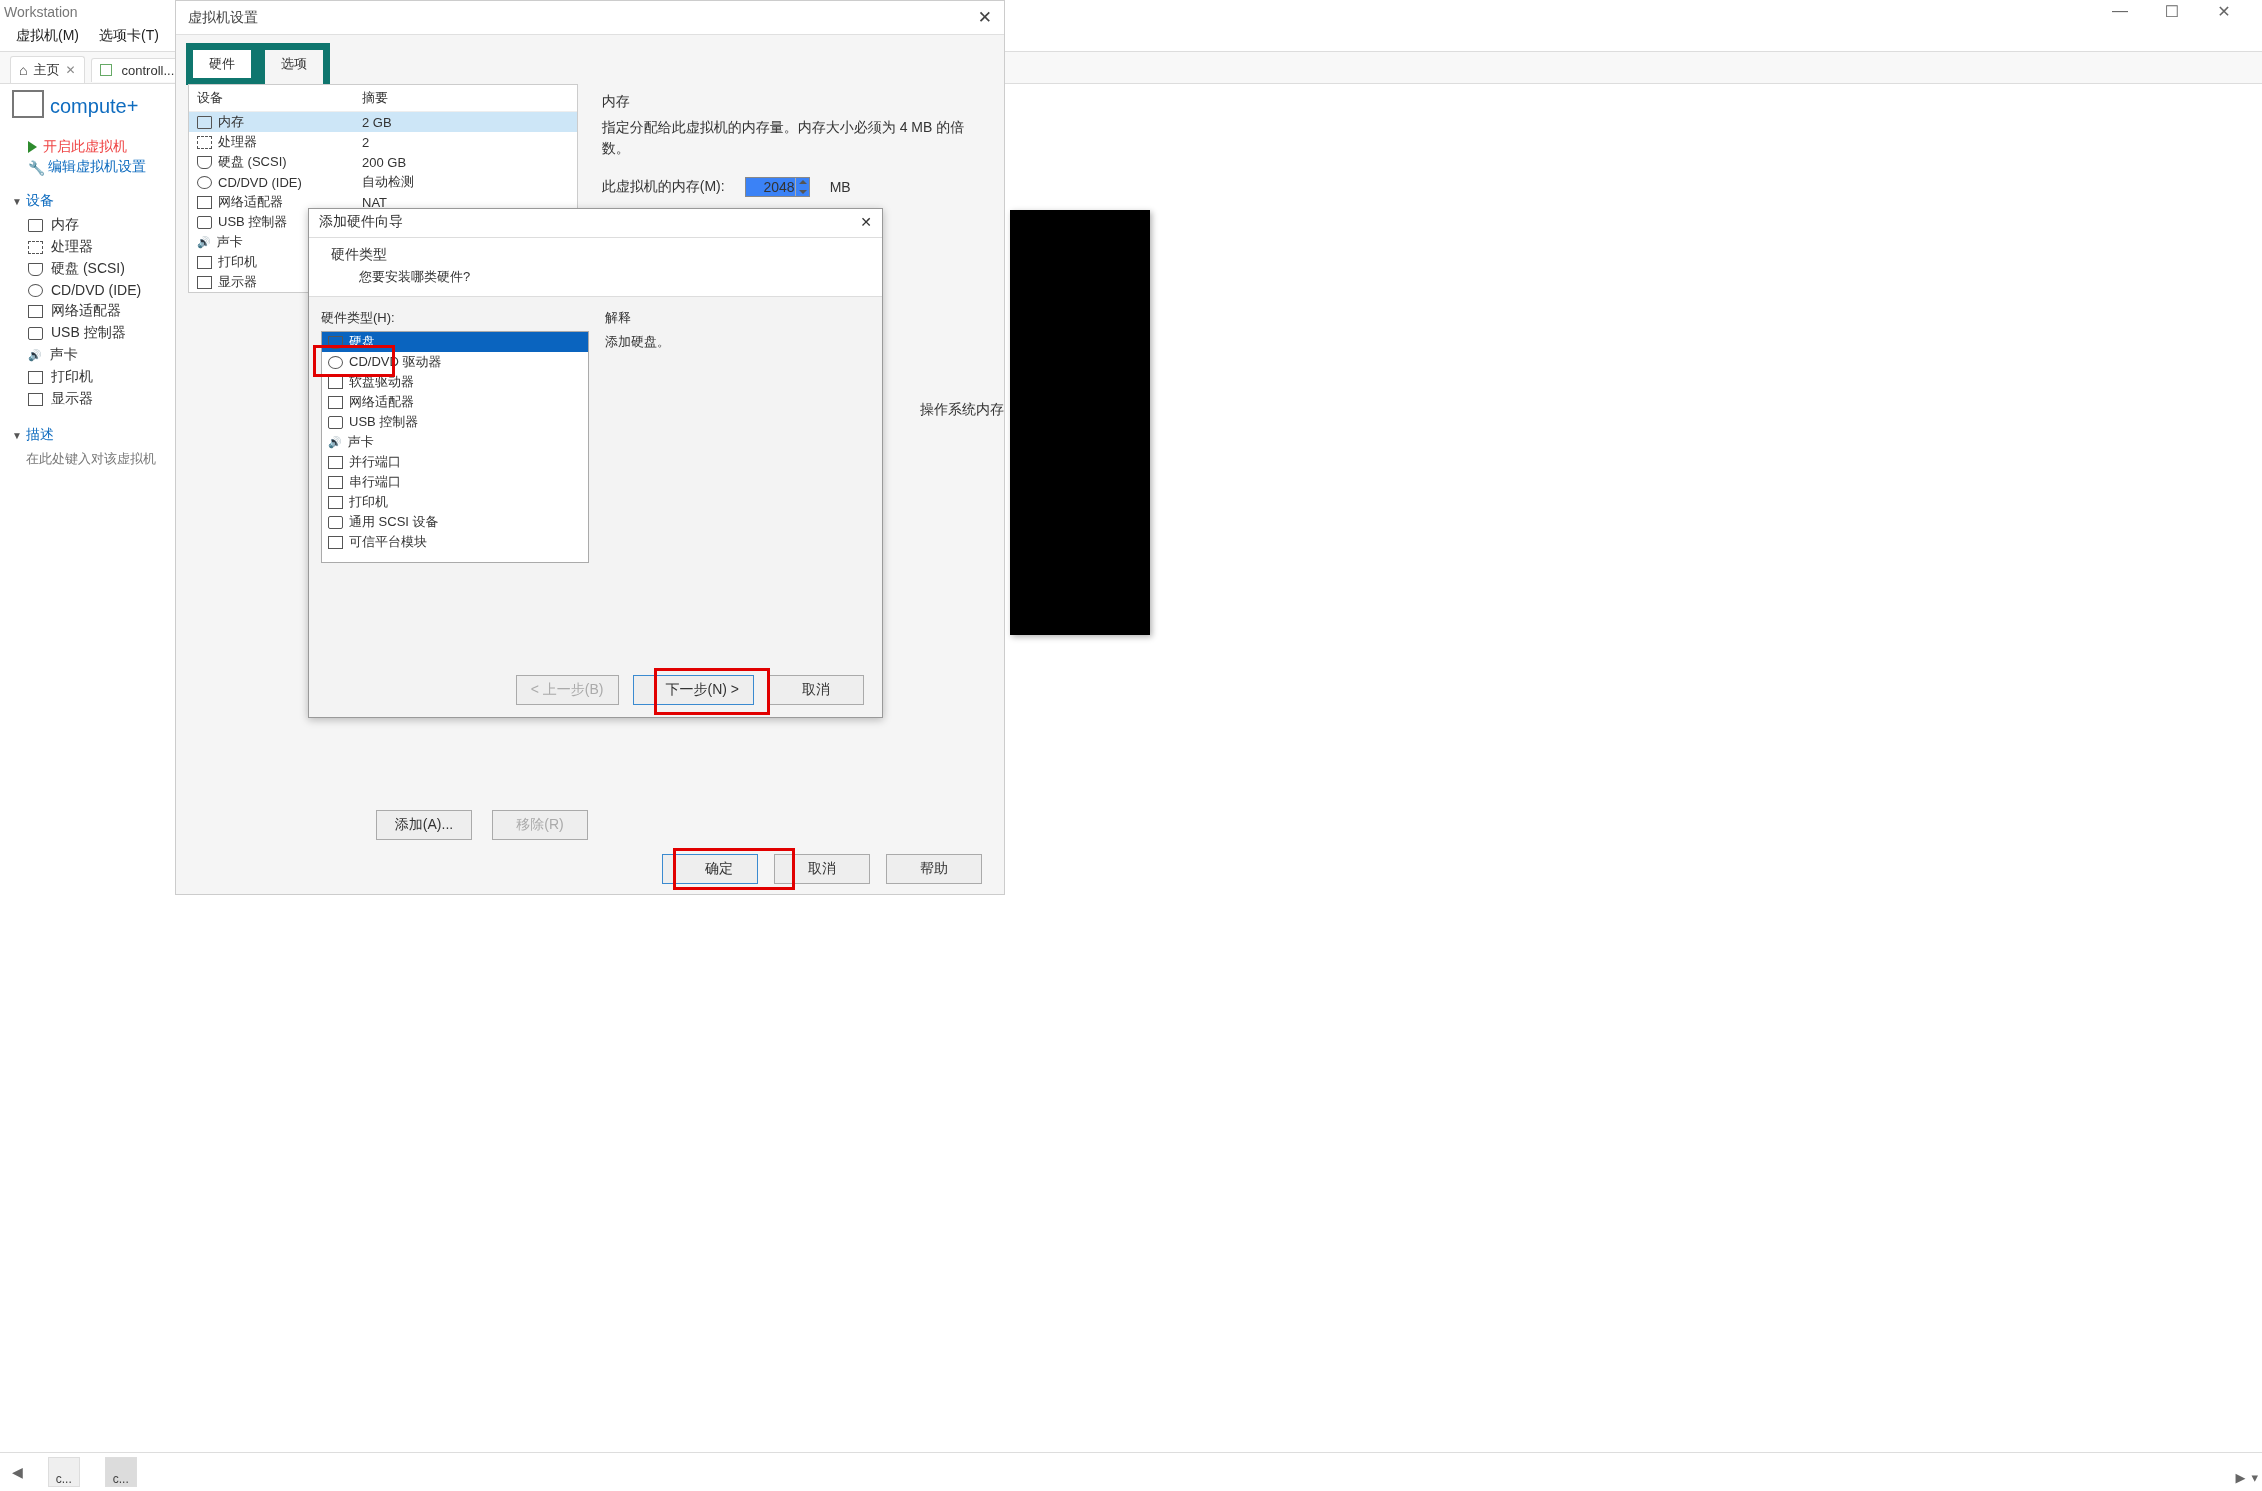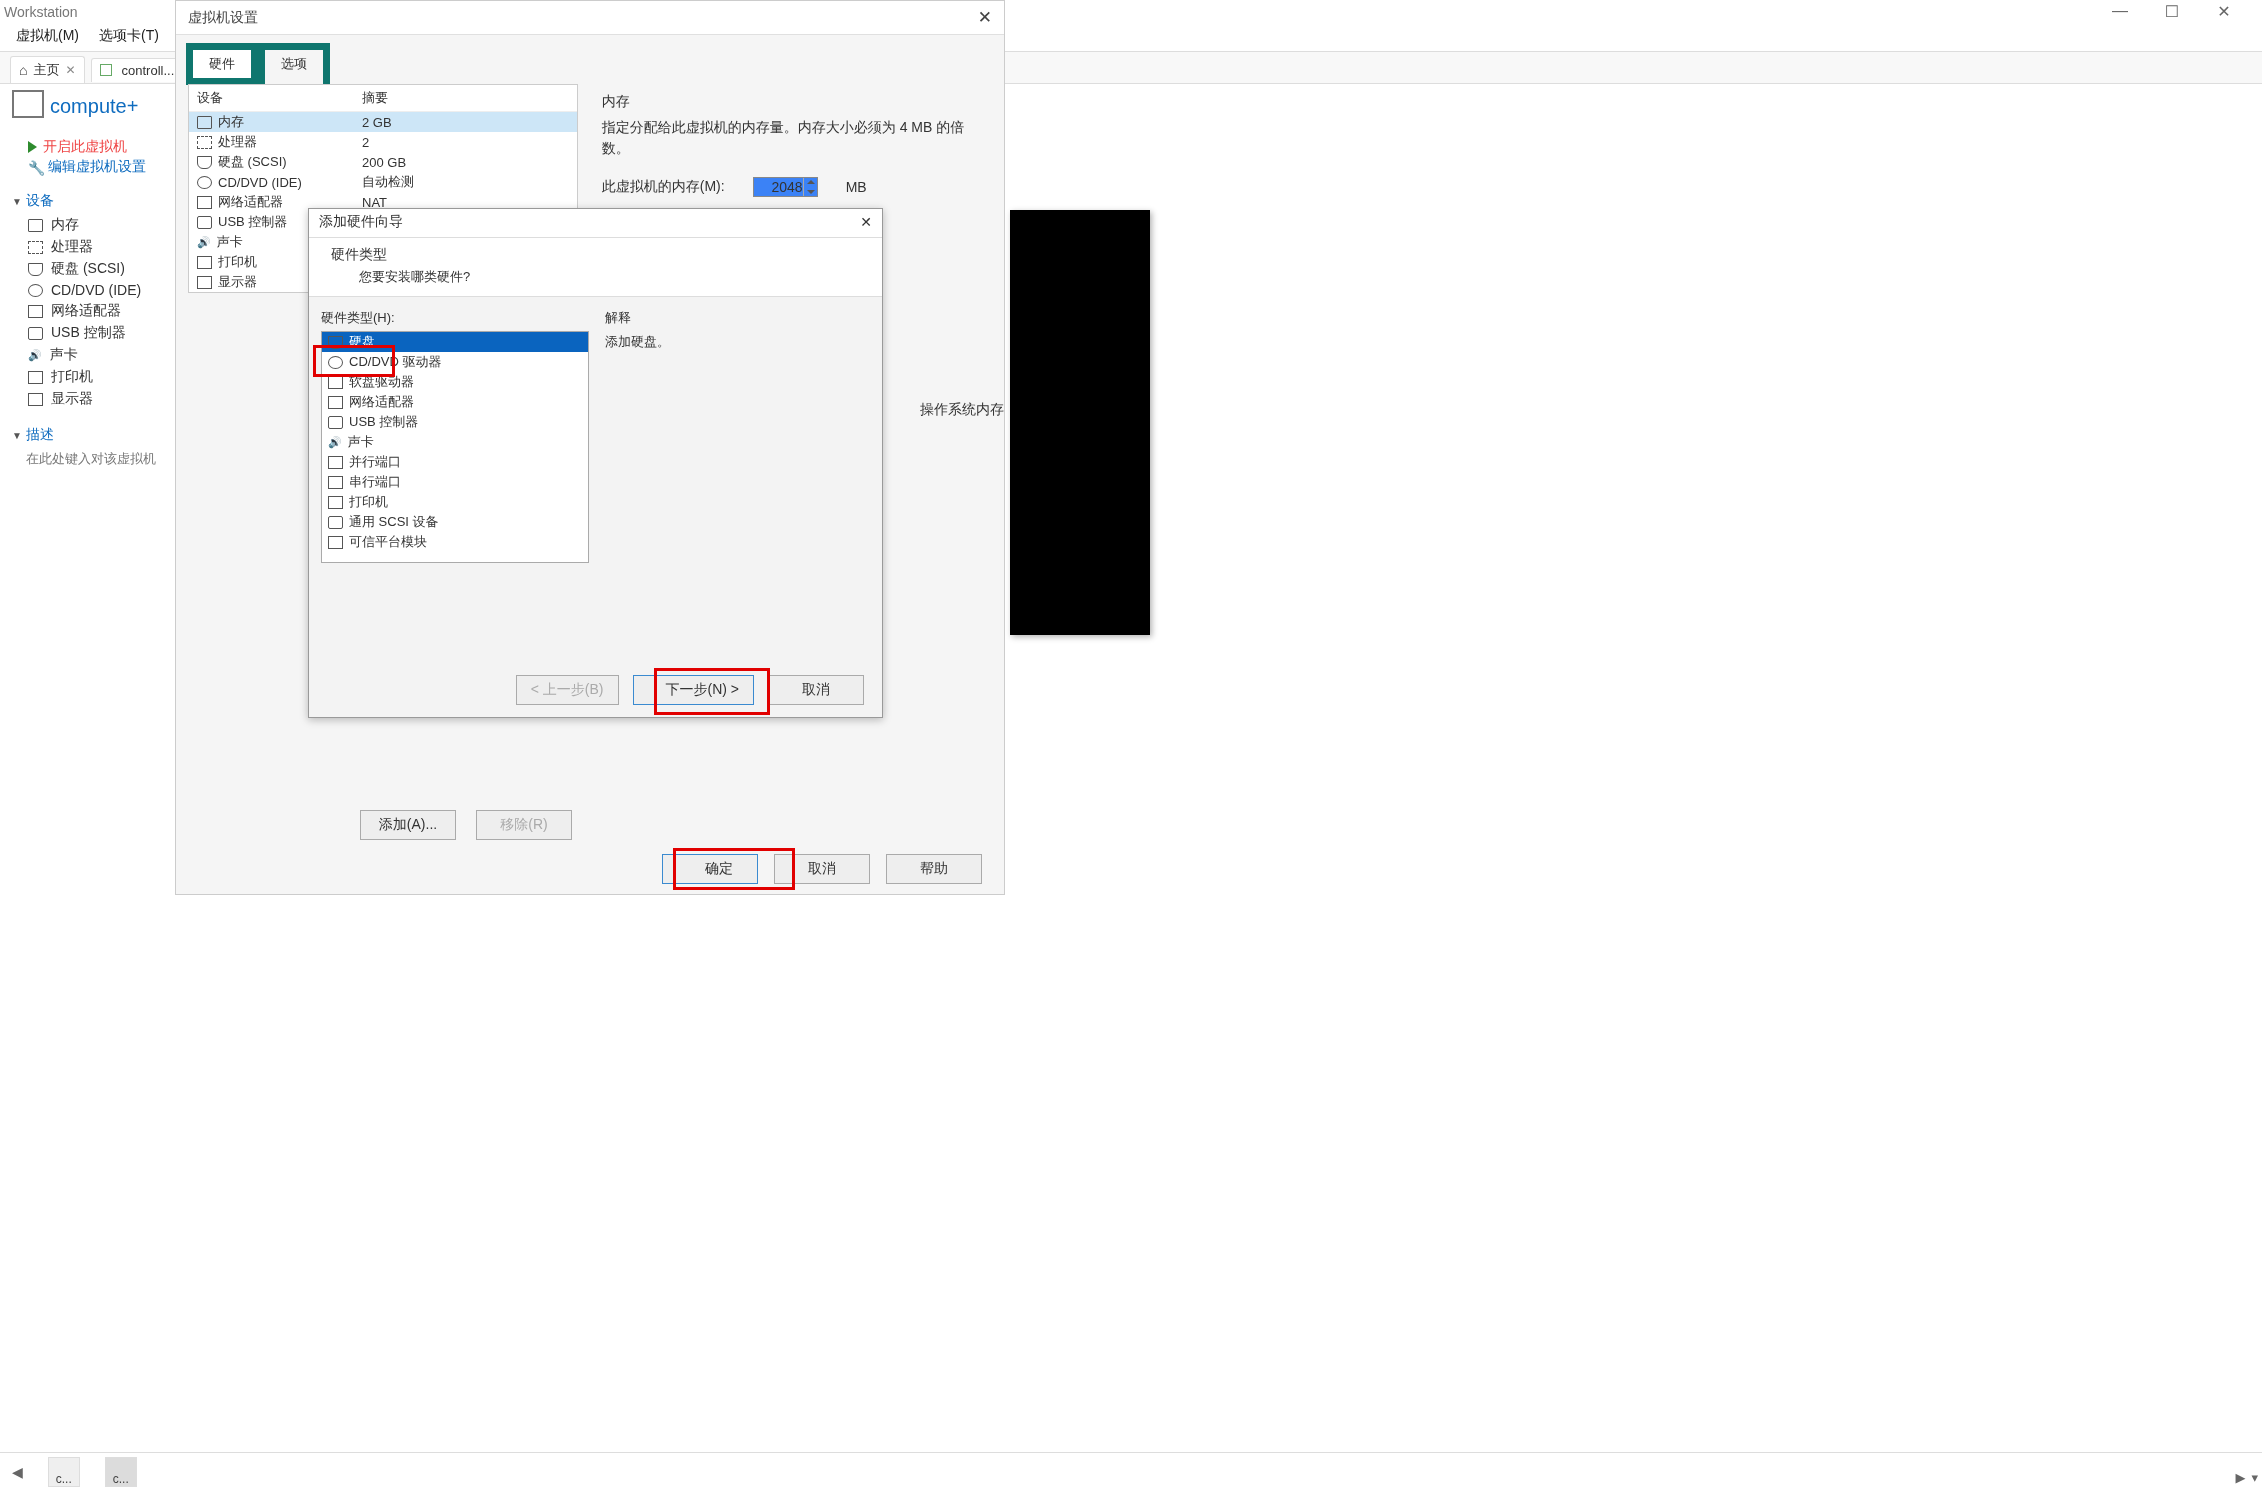--- a/index.html
+++ b/index.html
@@ -65,7 +65,7 @@
   .mem-box { padding:8px 0 0 10px; font-size:14px; }
   .mem-title { margin-bottom:6px; }
   .mem-desc { color:#333; margin-bottom:18px; line-height:1.5; }
-  .mem-row { display:flex; align-items:center; gap:28px; }
+  .mem-row { display:flex; align-items:center; gap:20px; }
   .mem-input { width:65px; text-align:right; padding:1px 14px 1px 2px; border:1px solid #888; background:#3b82f6; position:relative; }
   .spinner { position:absolute; right:0; top:0; bottom:0; width:14px; border-left:1px solid #aaa; }
   .spinner::before,.spinner::after{content:"";position:absolute;left:3px;width:0;height:0;border-left:4px solid transparent;border-right:4px solid transparent;}

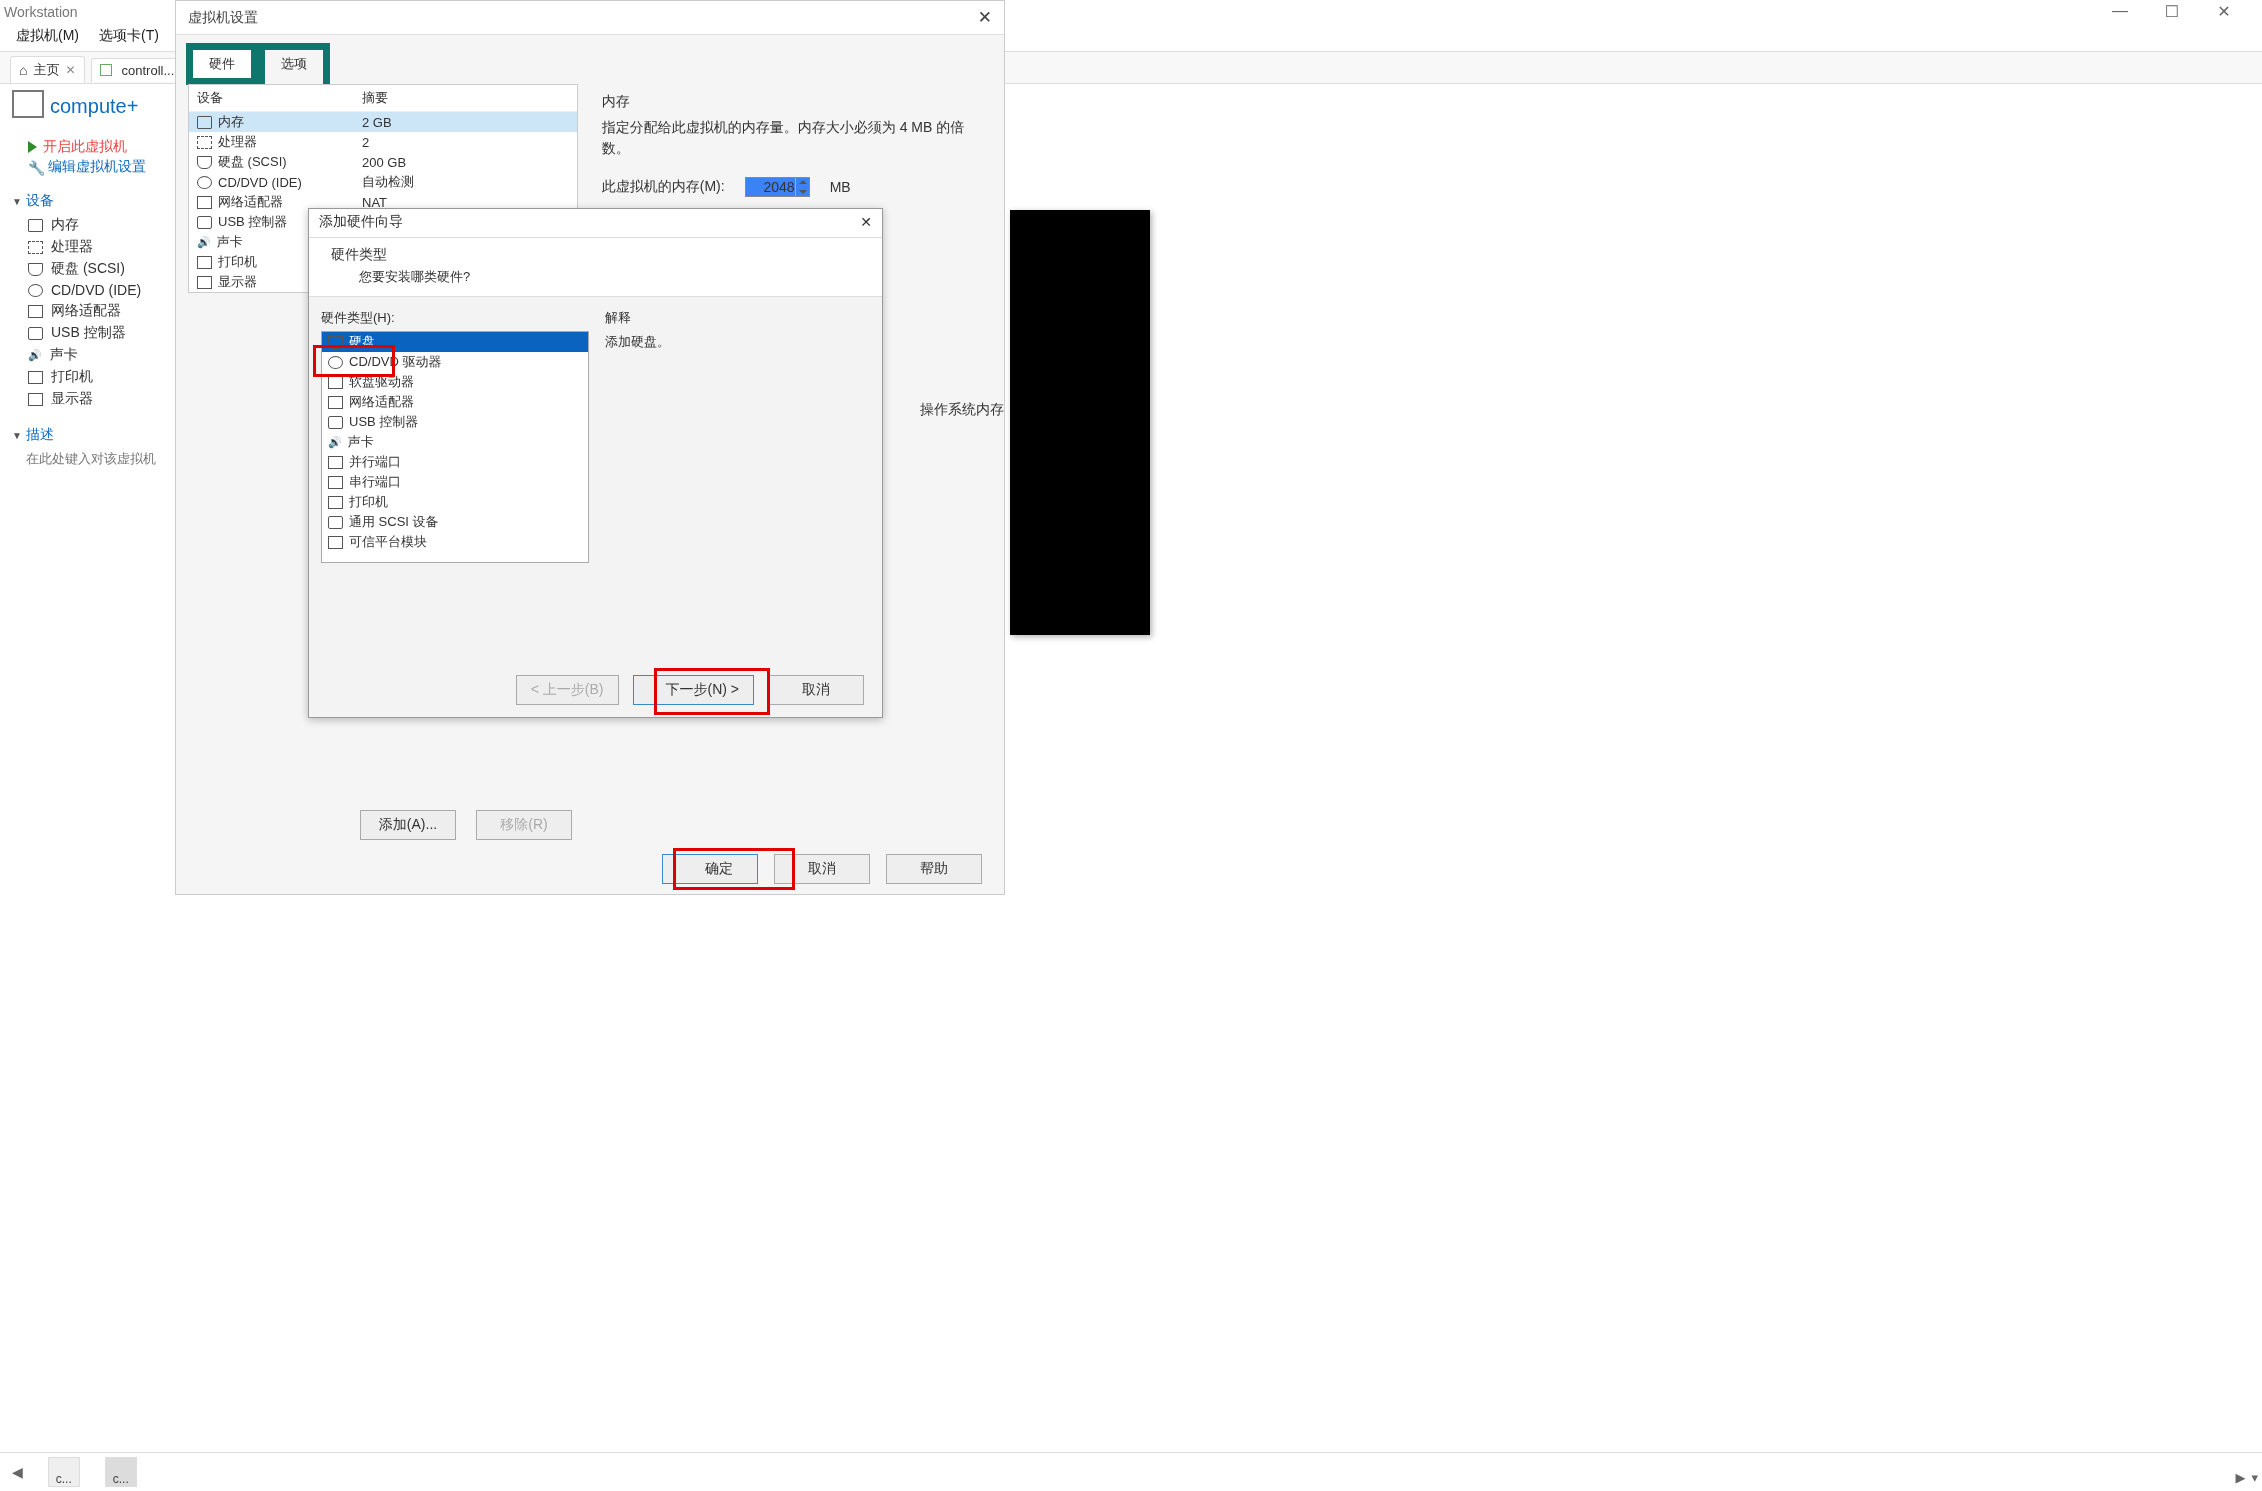--- a/index.html
+++ b/index.html
@@ -77,7 +77,7 @@
   .btn.primary { border:1px solid #3a8ad0;padding-left:32px; }
   .btn.disabled { color:#aaa; }
 
-  .add-remove { position:absolute; bottom:54px; left:184px; display:flex; gap:20px; }
+  .add-remove { position:absolute; bottom:54px; left:200px; display:flex; gap:20px; }
 
   
   .dlg-wizard { position:absolute; left:308px; top:208px; width:575px; height:510px; background:#f3f3f3; border:1px solid #999; box-shadow:0 2px 8px rgba(0,0,0,.25); z-index:50; }

